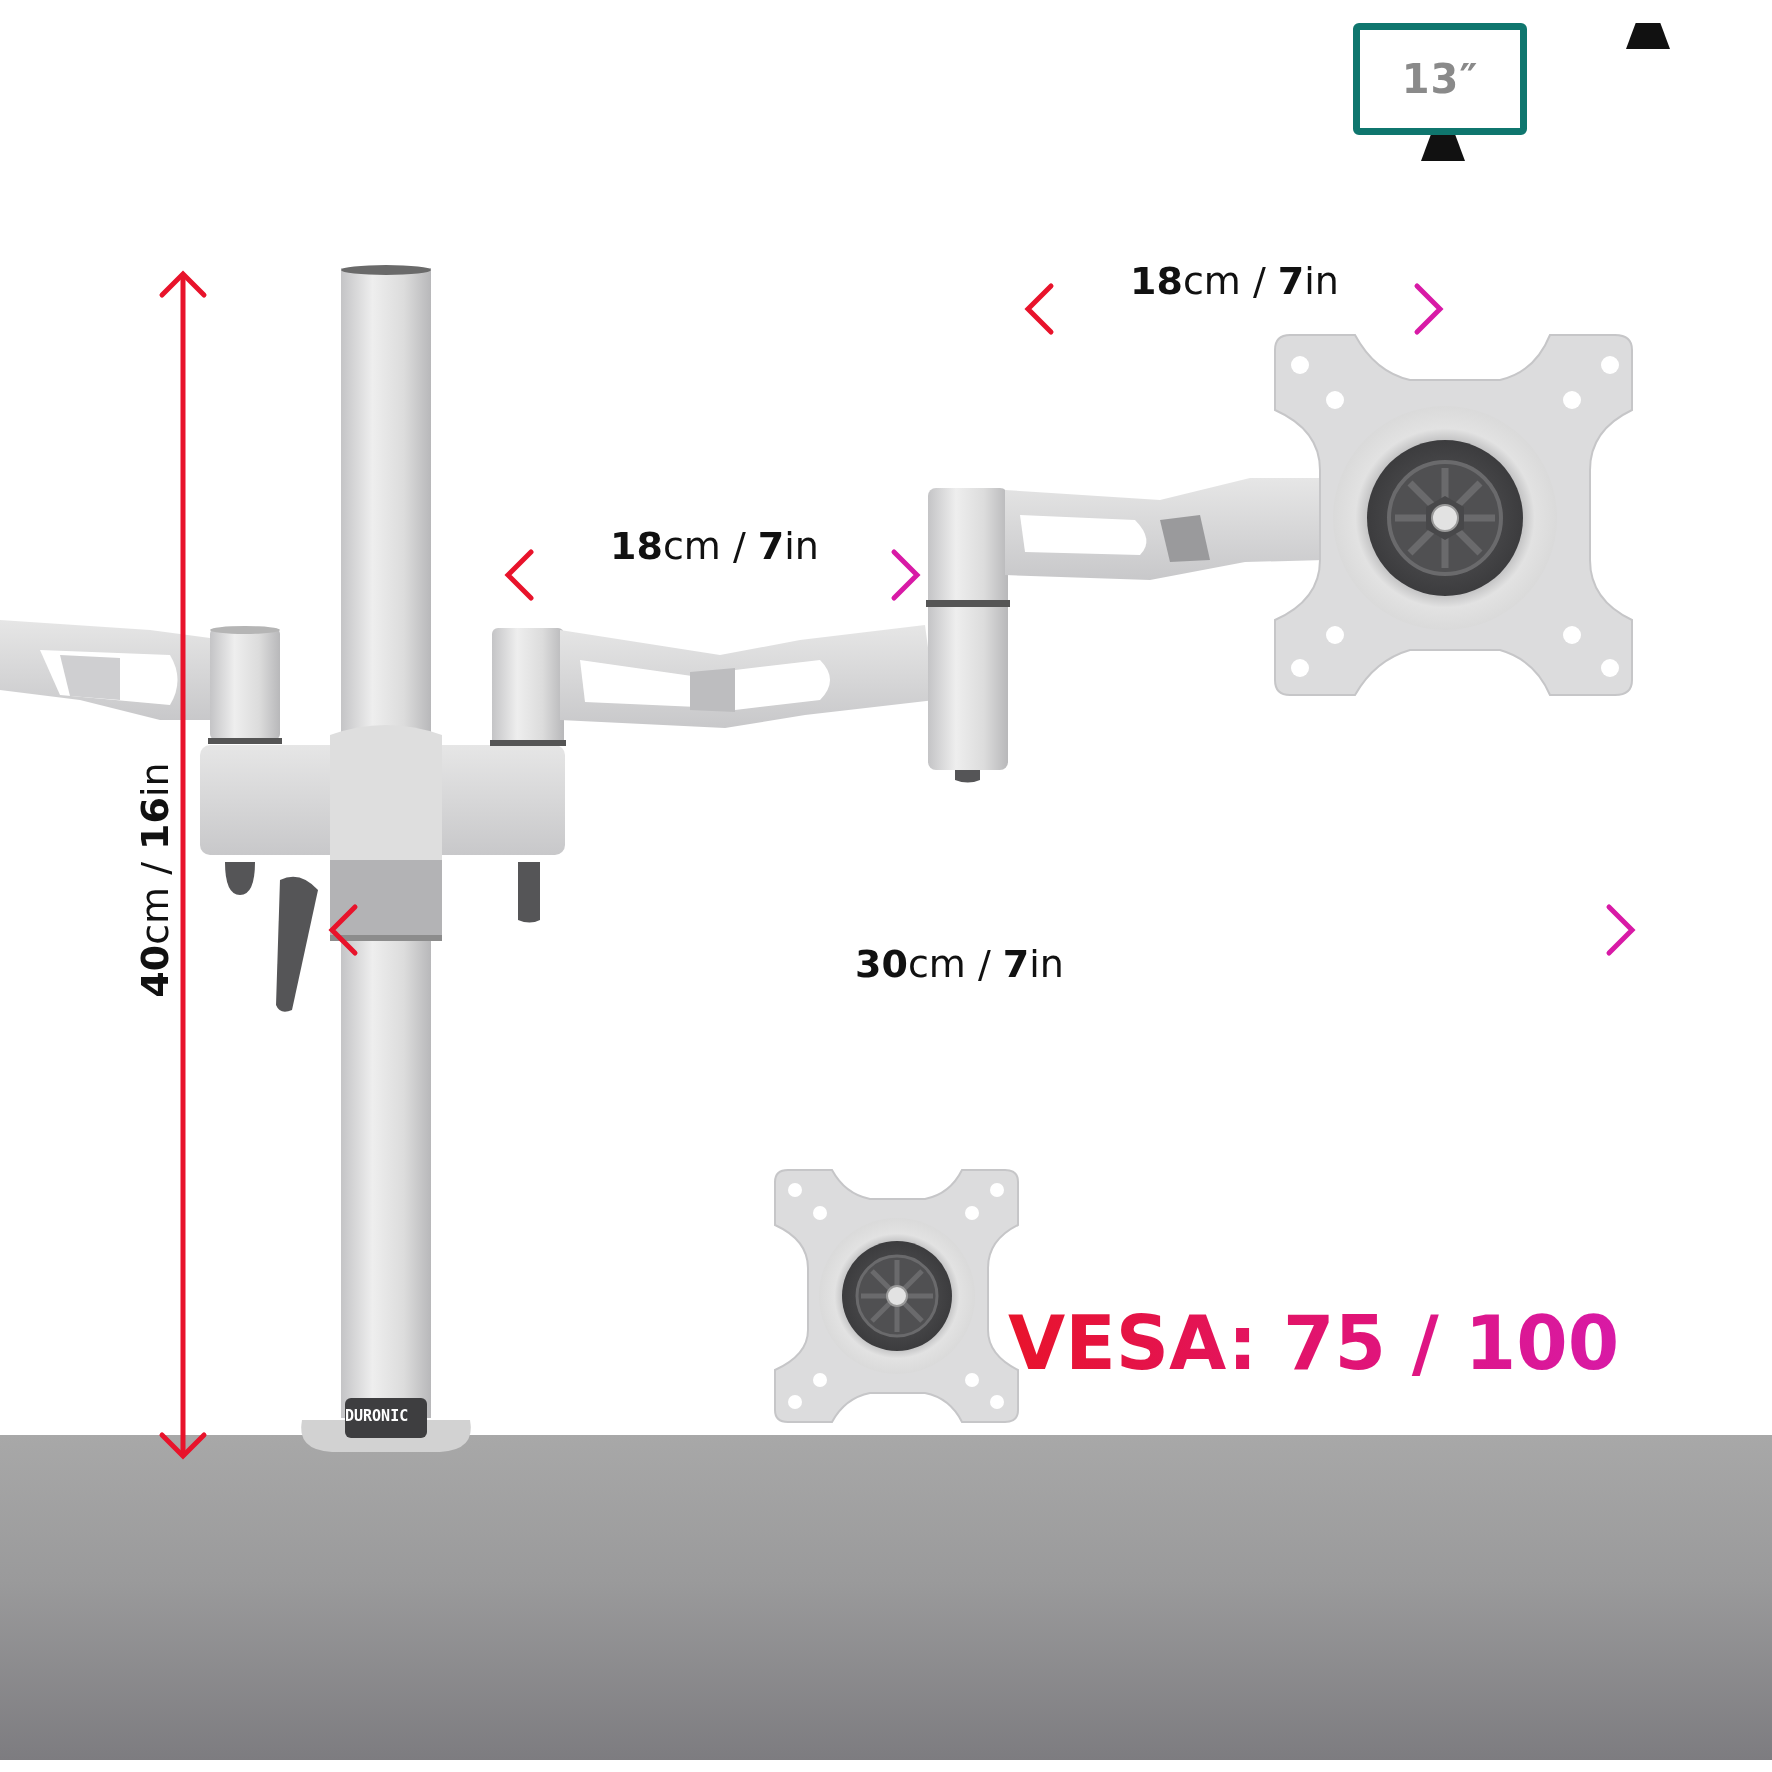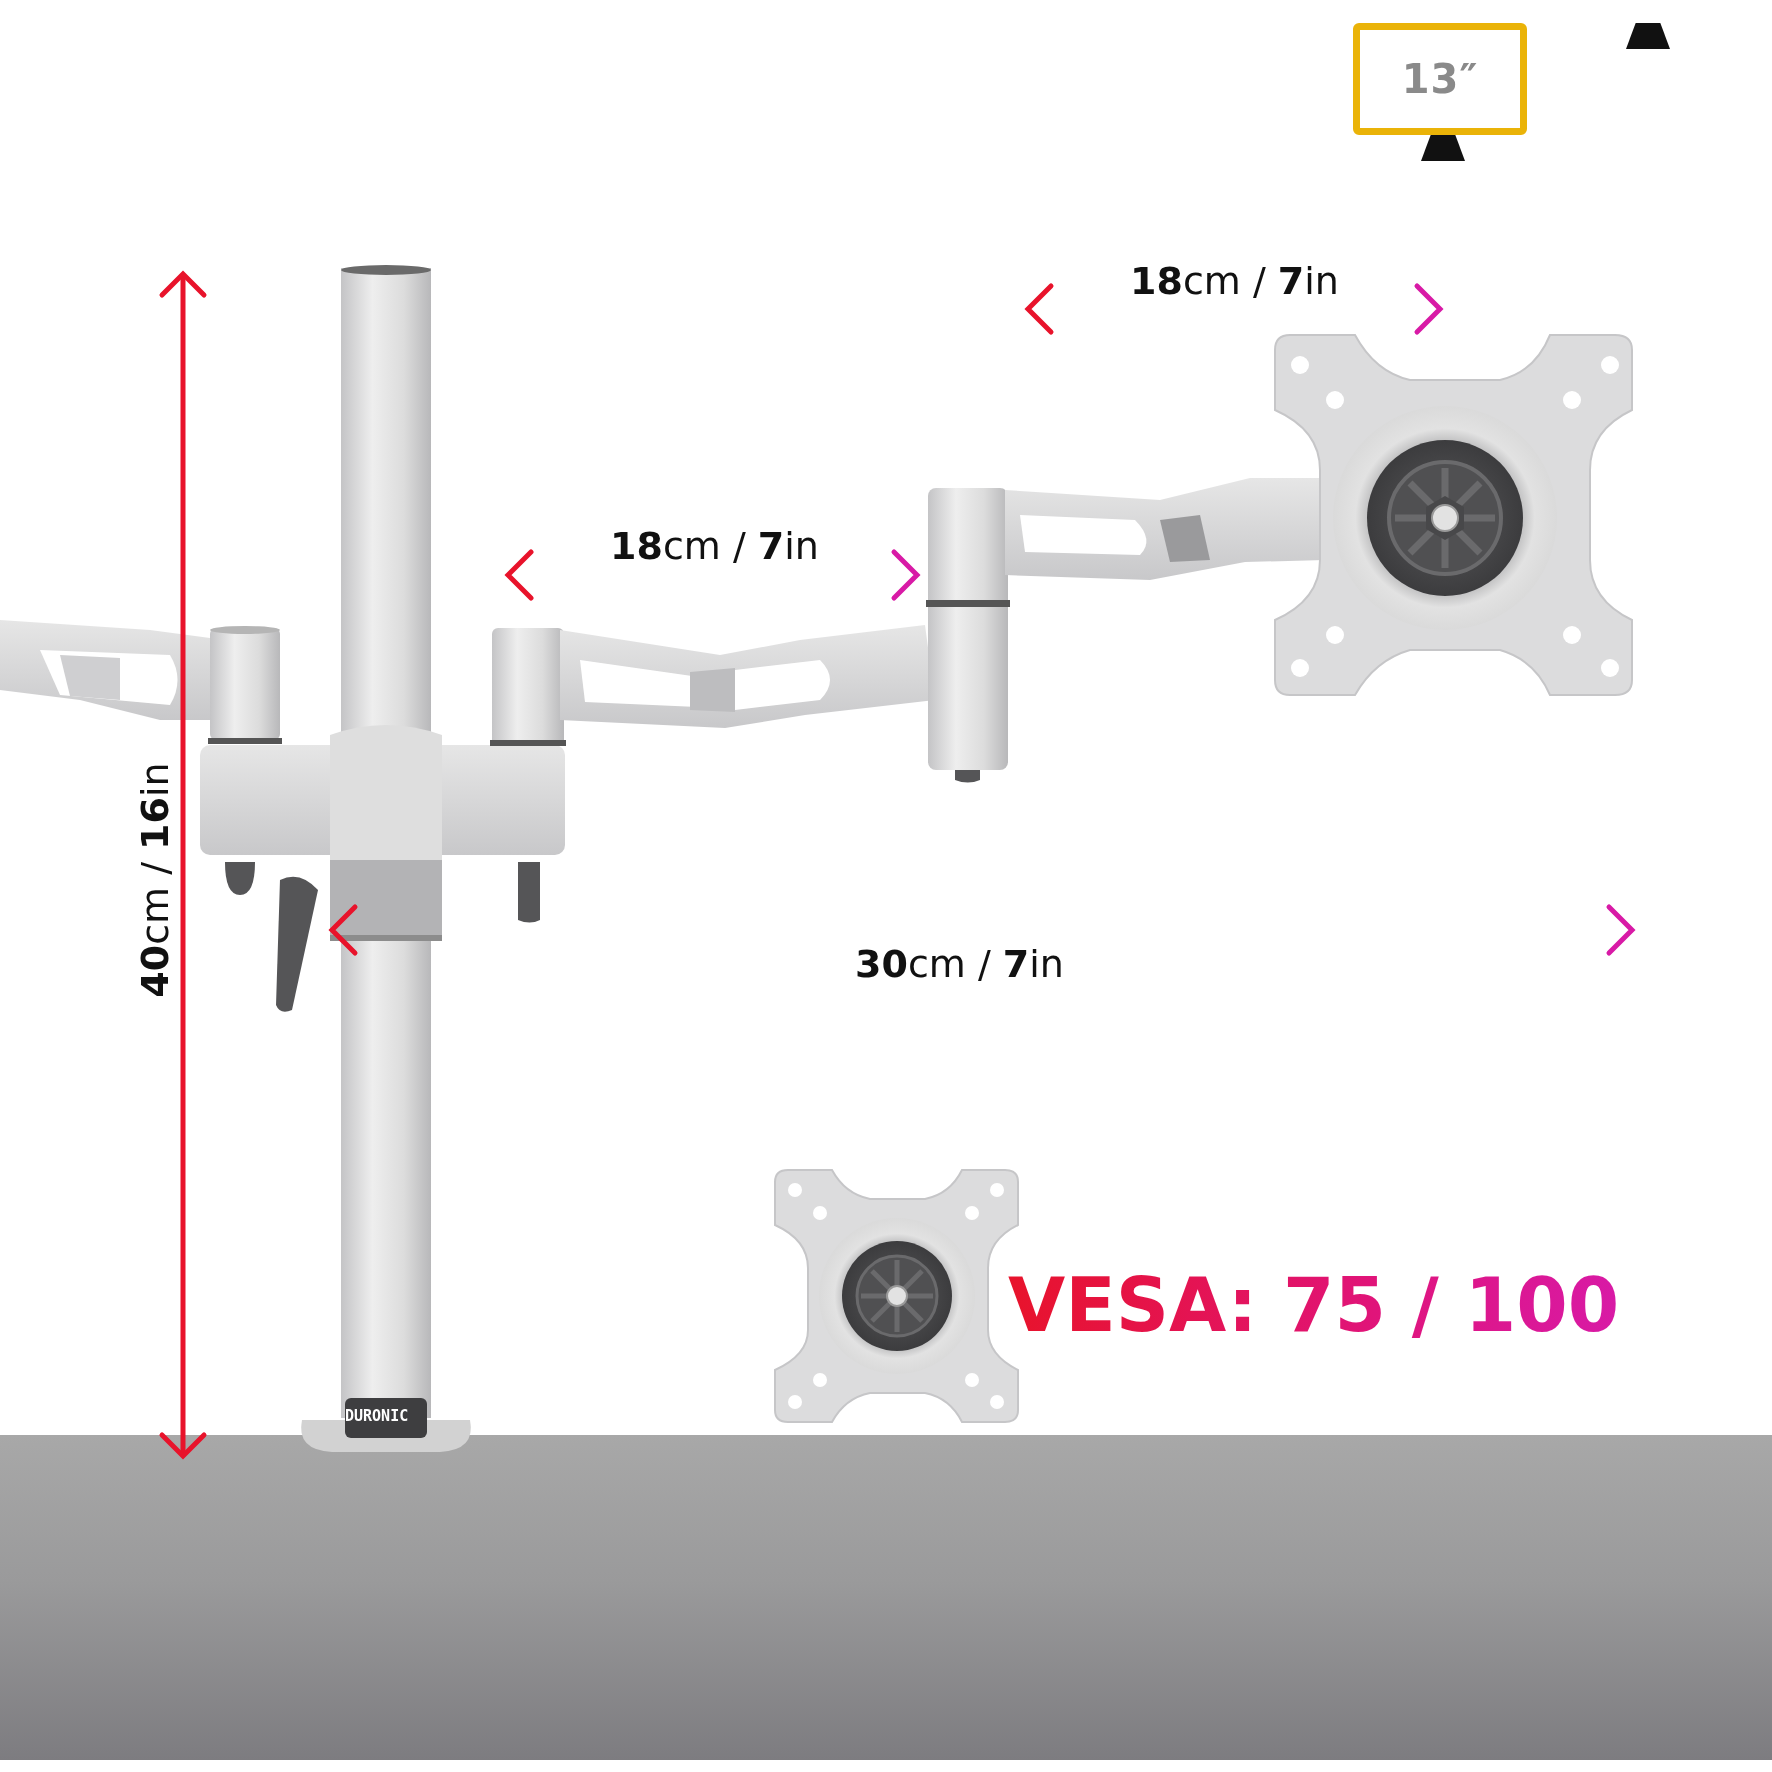--- a/index.html
+++ b/index.html
@@ -7,7 +7,7 @@
   .abs { position:absolute; }
   .floor { left:0; top:1435px; width:1772px; height:325px; background:linear-gradient(to bottom,#a8a8a8 0%,#9a9a9b 45%,#7d7c80 100%); }
   .floor-bottom { left:0; top:1760px; width:1772px; height:12px; background:#ffffff; }
-  .mon { width:174px; height:112px; border:7px solid #eab308; border-radius:6px; background:#fff; box-sizing:border-box; display:flex; align-items:center; justify-content:center; }
+  .mon { width:174px; height:112px; border:7px solid #0f766e; border-radius:6px; background:#fff; box-sizing:border-box; display:flex; align-items:center; justify-content:center; }
   .mon-label { font-family:"DejaVu Sans", sans-serif; font-weight:bold; font-size:40px; color:#8a8a8a; letter-spacing:1px; }
   .dim { font-family:"DejaVu Sans", sans-serif; font-size:38px; color:#111; white-space:nowrap; line-height:1; }
   .dim b { font-weight:bold; }

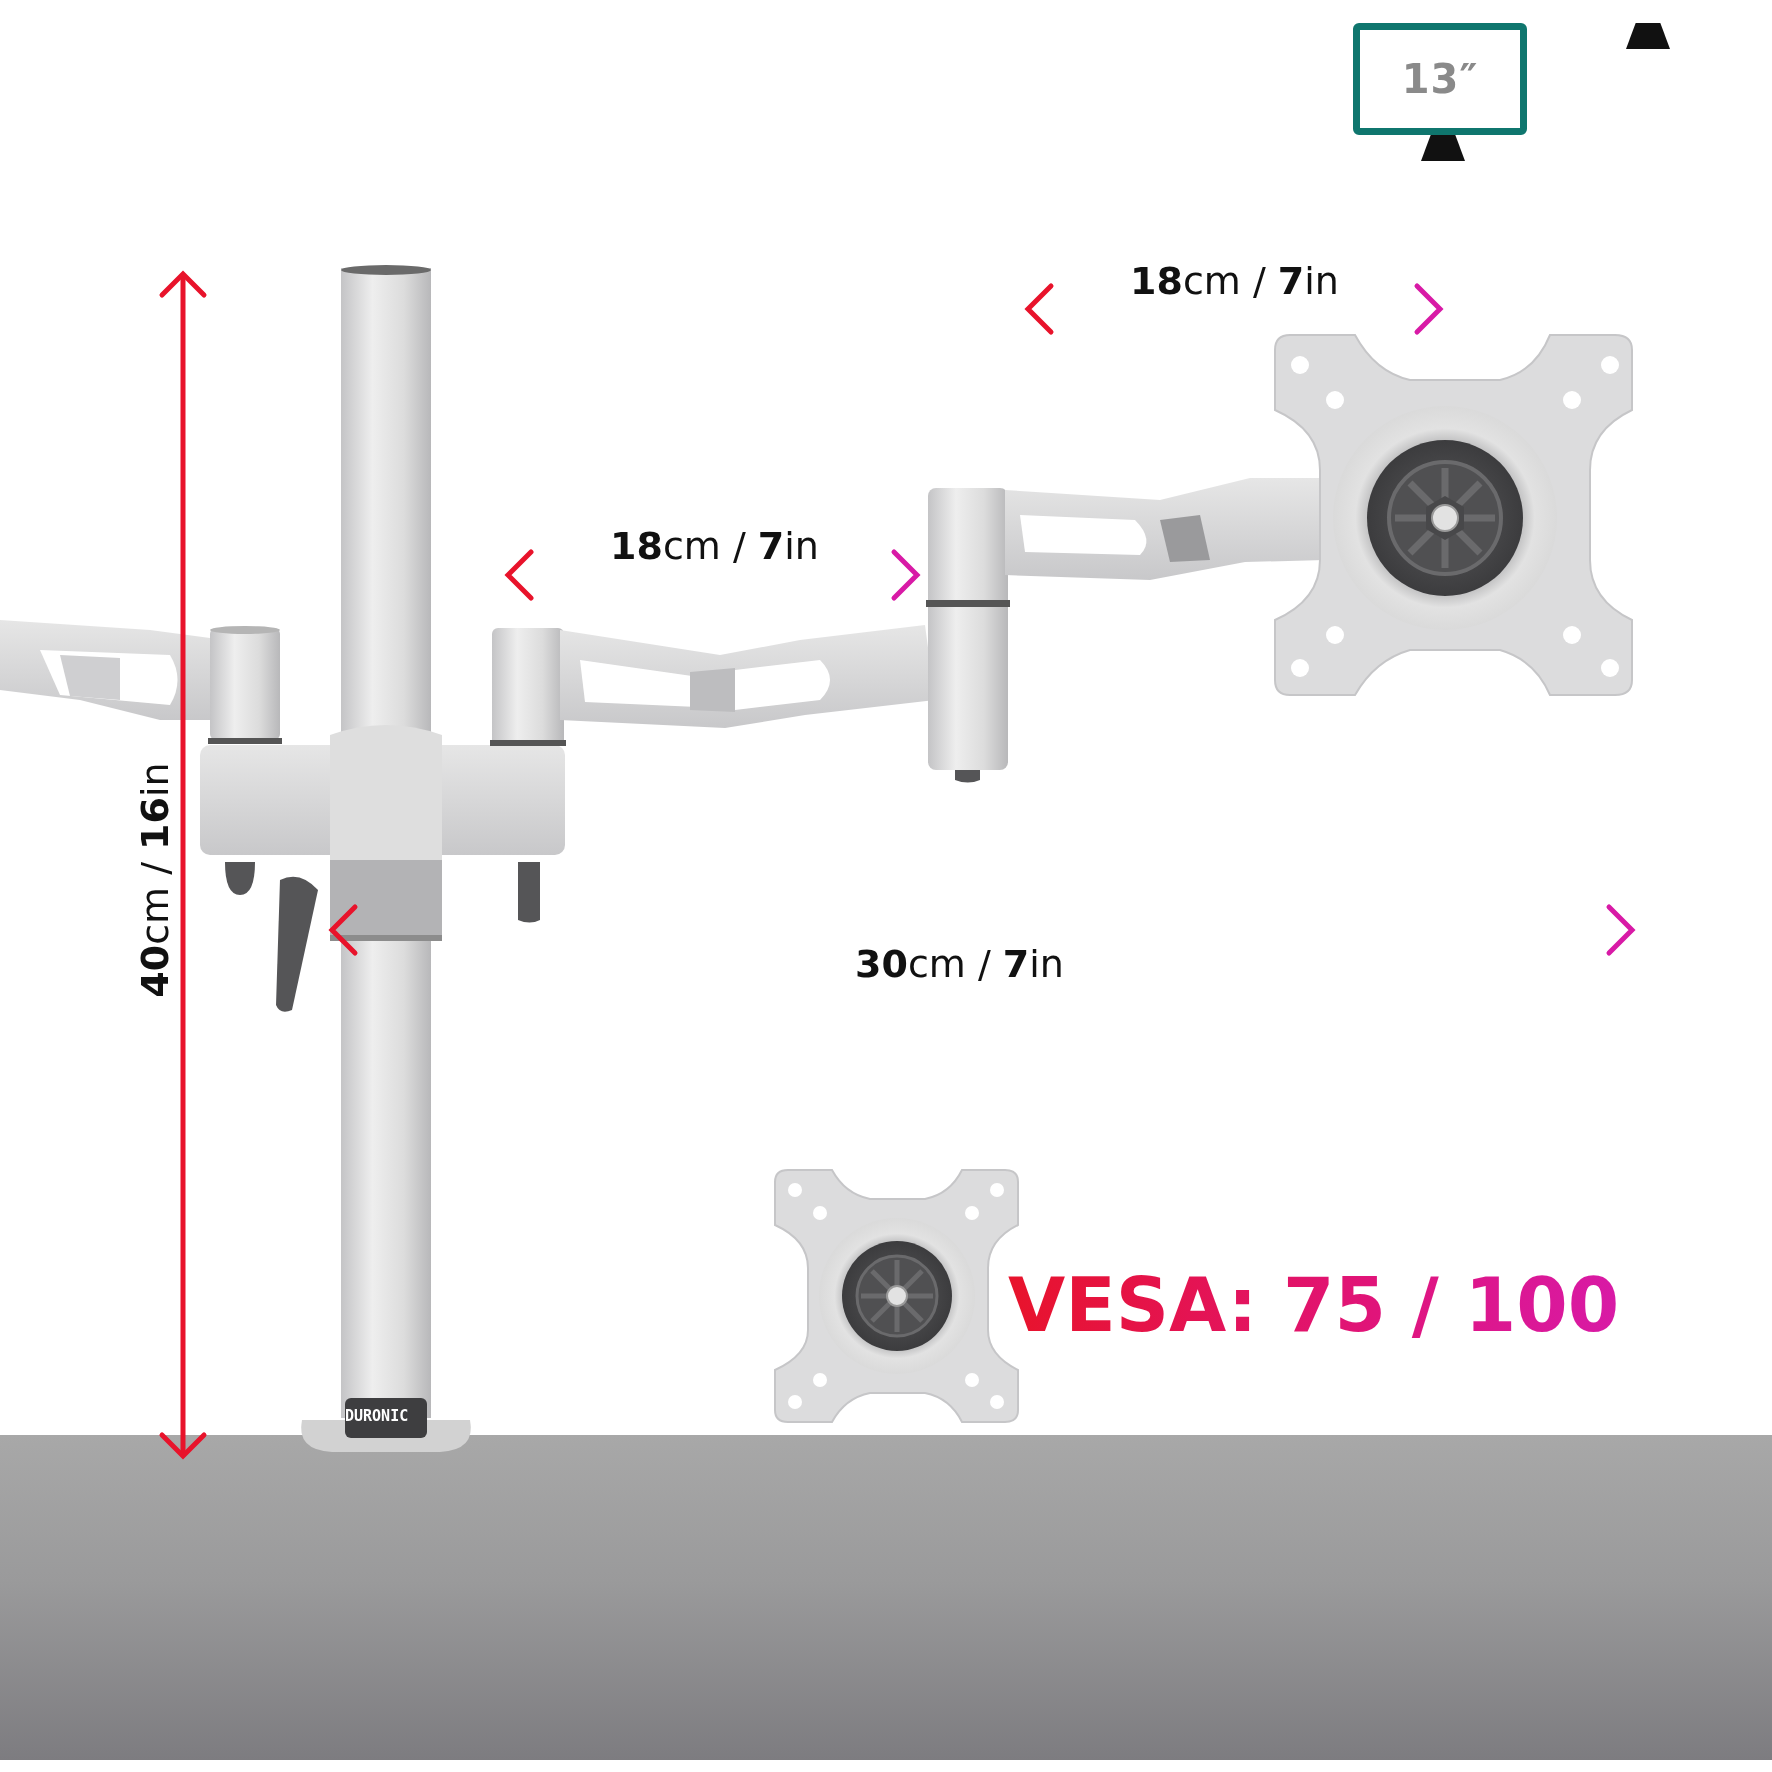--- a/index.html
+++ b/index.html
@@ -201,6 +201,6 @@
   <b>40</b><span>cm</span><span style="white-space:pre;"> / </span><b>16</b><span>in</span>
 </div>
 
-<div class="abs vesa" style="left:1008px;top:1268px;">VESA: 75 / 100</div>
+<div class="abs vesa" style="left:1008px;top:1306px;">VESA: 75 / 100</div>
 
 </body></html>

